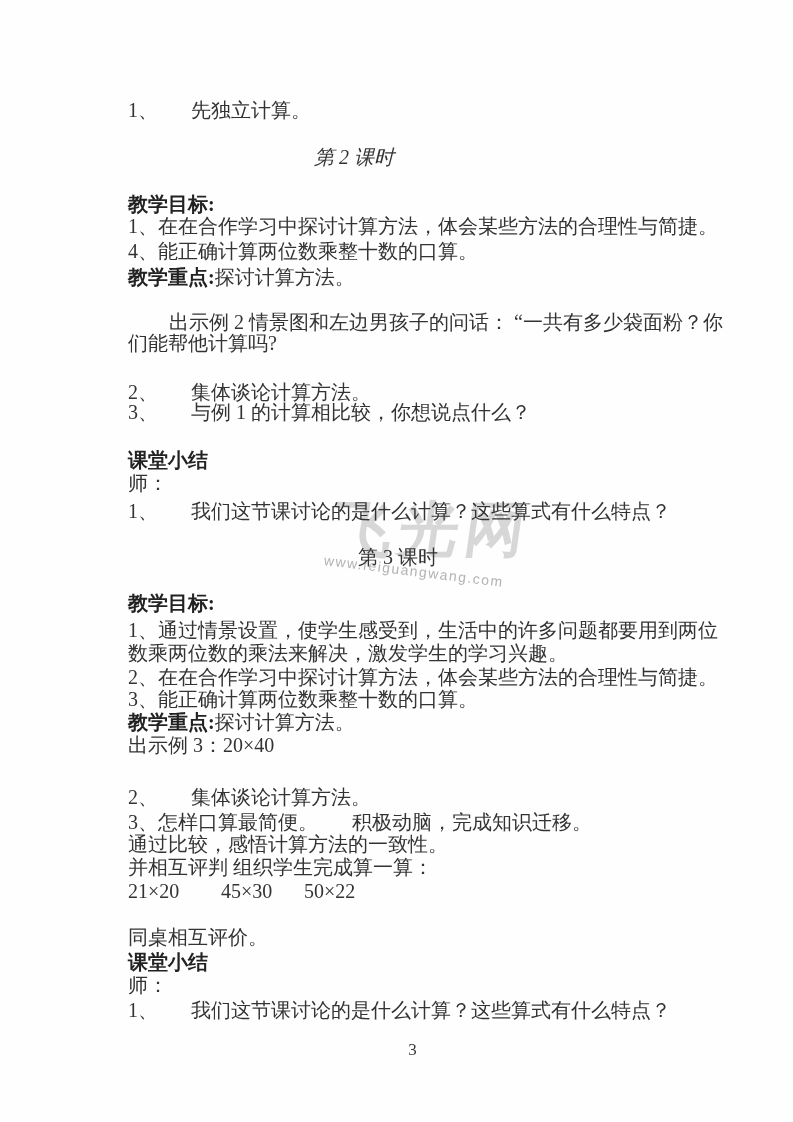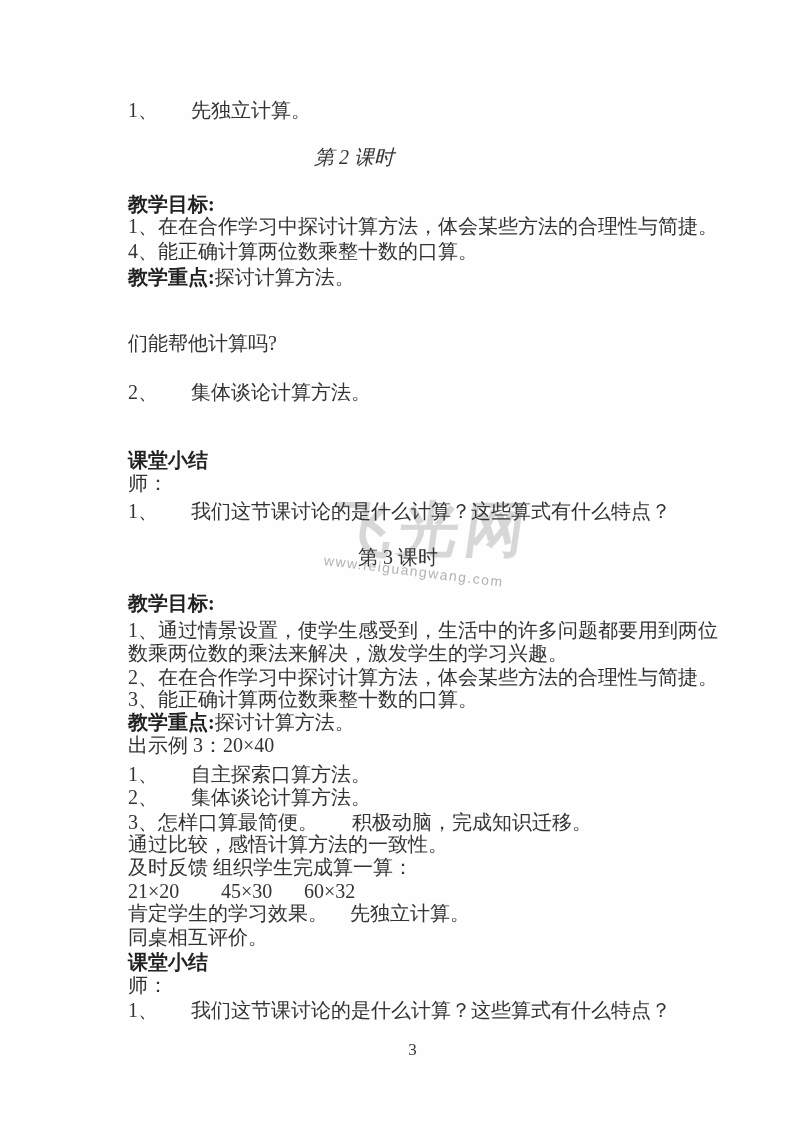--- a/index.html
+++ b/index.html
@@ -99,6 +99,7 @@
 
   <div class="line" style="top:265px"><span class="b">教学重点:</span><span>探讨计算方法。</span></div>
 
+  <div class="line indent" style="top:310px">出示例 2 情景图和左边男孩子的问话： “一共有多少袋面粉？你</div>
 
   <div class="line" style="top:331px">们能帮他计算吗?</div>
 

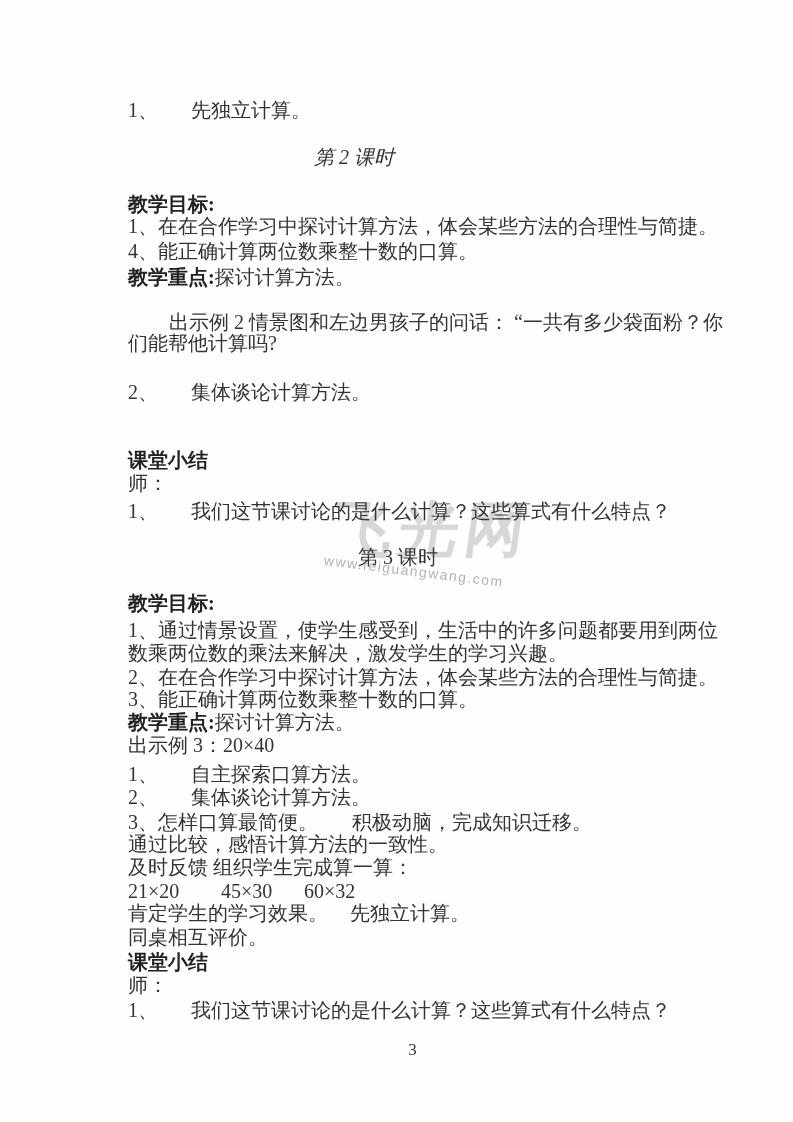--- a/index.html
+++ b/index.html
@@ -106,6 +106,7 @@
 
   <div class="line" style="top:380px"><span class="num">2、</span><span>集体谈论计算方法。</span></div>
 
+  <div class="line" style="top:400px"><span class="num">3、</span><span>与例 1 的计算相比较，你想说点什么？</span></div>
 
   <div class="line" style="top:448px"><span class="b">课堂小结</span></div>
 

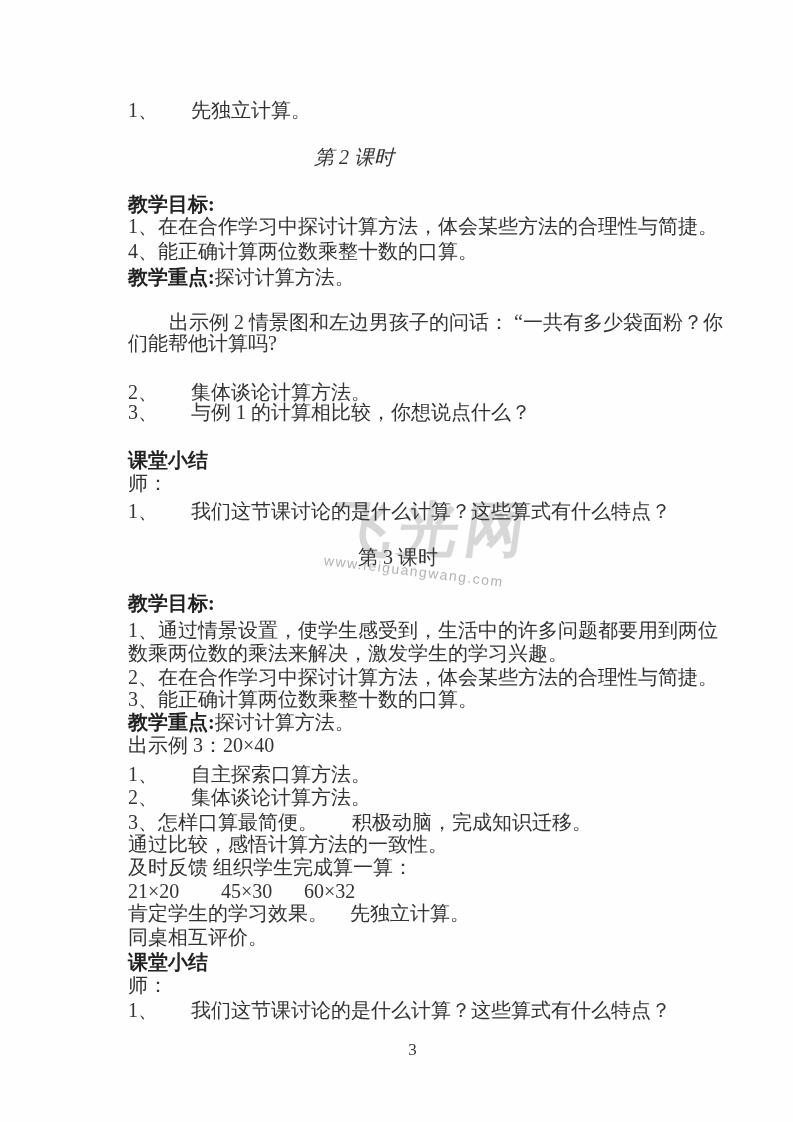--- a/index.html
+++ b/index.html
@@ -130,7 +130,6 @@
 
   <div class="line" style="top:733px">出示例 3：20×40</div>
 
-  <div class="line" style="top:762px"><span class="num">1、</span><span>自主探索口算方法。</span></div>
 
   <div class="line" style="top:785px"><span class="num">2、</span><span>集体谈论计算方法。</span></div>
 

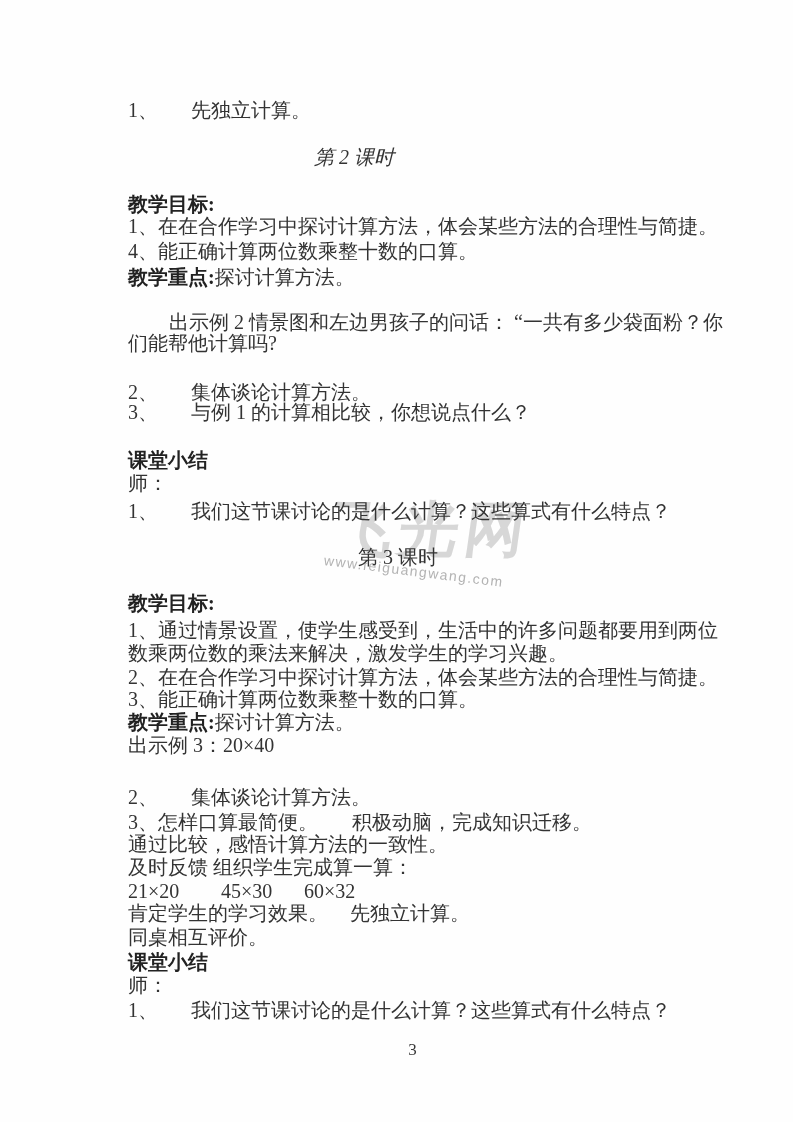--- a/index.html
+++ b/index.html
@@ -137,7 +137,7 @@
 
   <div class="line" style="top:832px">通过比较，感悟计算方法的一致性。</div>
 
-  <div class="line" style="top:855px">及时反馈 组织学生完成算一算：</div>
+  <div class="line" style="top:855px">并相互评判 组织学生完成算一算：</div>
 
   <div class="line" style="top:879px"><span class="expr w93">21×20</span><span class="expr w83">45×30</span><span class="expr">60×32</span></div>
 

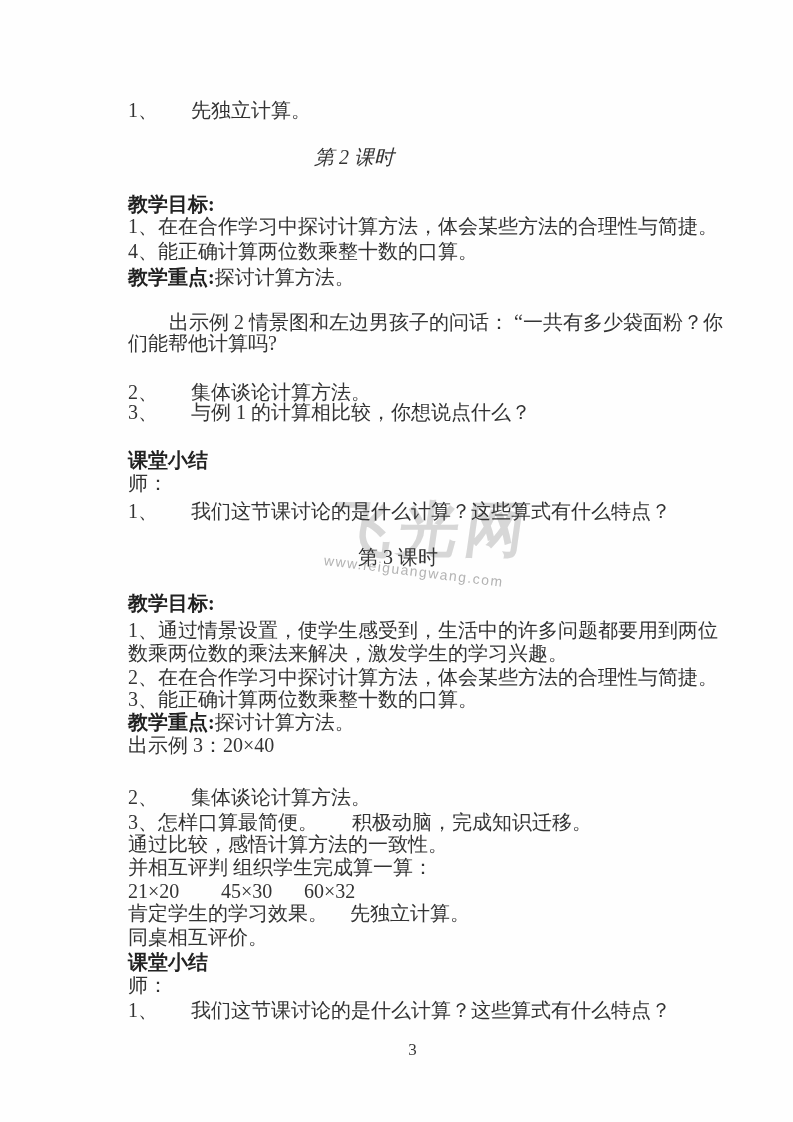--- a/index.html
+++ b/index.html
@@ -139,7 +139,7 @@
 
   <div class="line" style="top:855px">并相互评判 组织学生完成算一算：</div>
 
-  <div class="line" style="top:879px"><span class="expr w93">21×20</span><span class="expr w83">45×30</span><span class="expr">60×32</span></div>
+  <div class="line" style="top:879px"><span class="expr w93">21×20</span><span class="expr w83">45×30</span><span class="expr">50×22</span></div>
 
   <div class="line" style="top:901px"><span>肯定学生的学习效果。</span><span class="sp22"></span><span>先独立计算。</span></div>
 

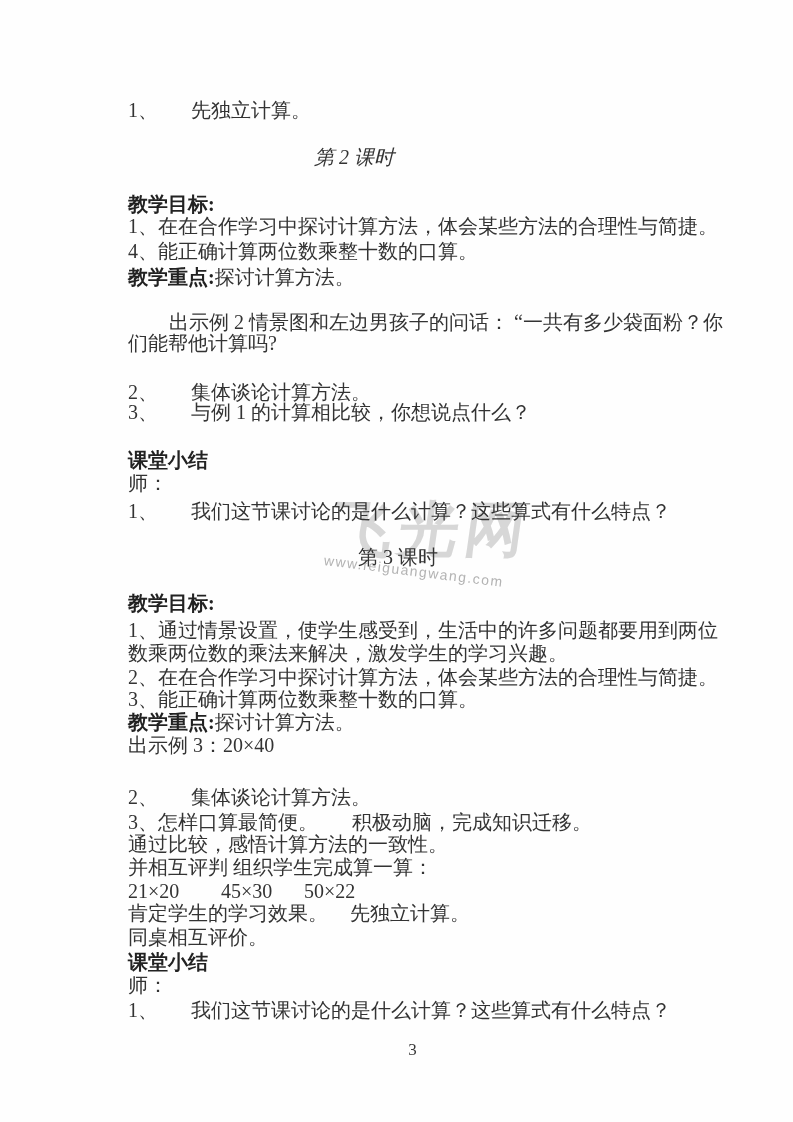--- a/index.html
+++ b/index.html
@@ -141,7 +141,6 @@
 
   <div class="line" style="top:879px"><span class="expr w93">21×20</span><span class="expr w83">45×30</span><span class="expr">50×22</span></div>
 
-  <div class="line" style="top:901px"><span>肯定学生的学习效果。</span><span class="sp22"></span><span>先独立计算。</span></div>
 
   <div class="line" style="top:925px">同桌相互评价。</div>
 

